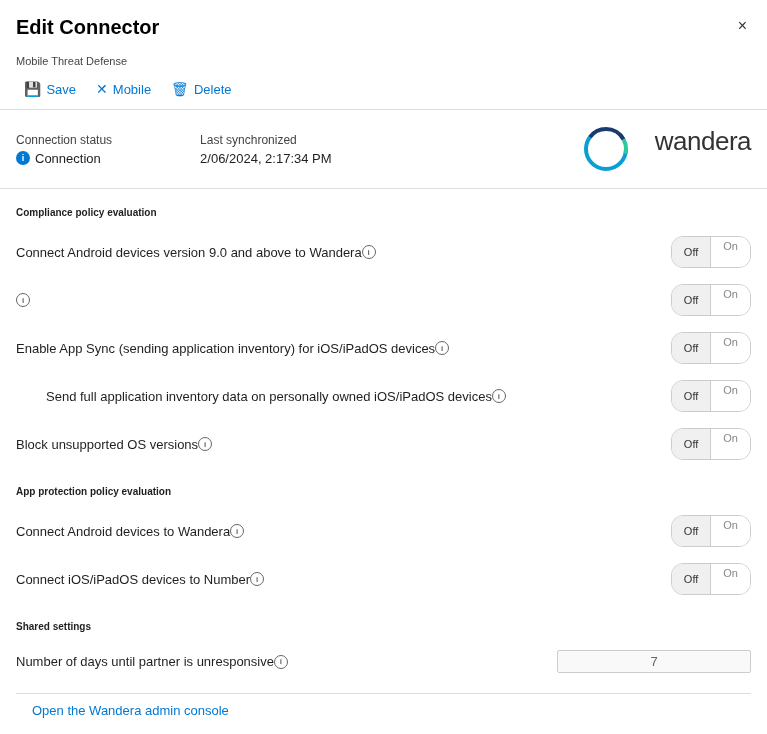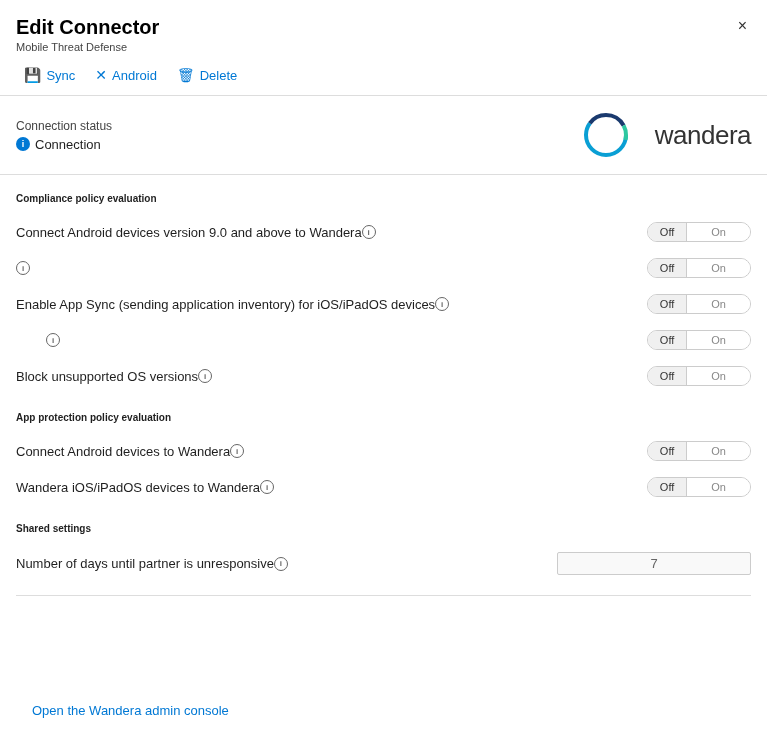--- a/index.html
+++ b/index.html
@@ -37,7 +37,7 @@
     .header-subtitle {
       font-size: 11px;
       color: #444;
-      margin-top: 1px;
+      margin-top: 15px;
     }
     .close-btn {
       cursor: pointer;

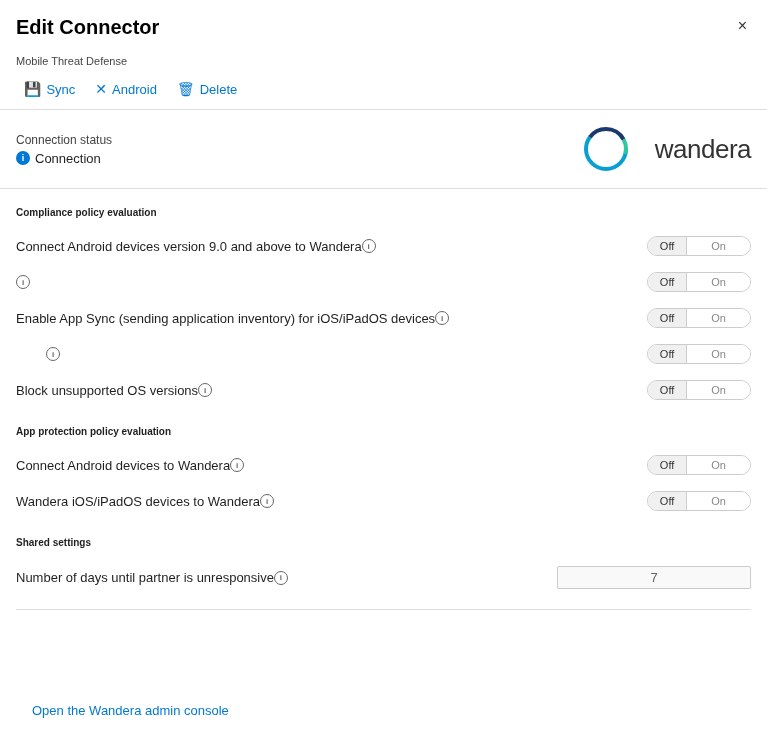--- a/index.html
+++ b/index.html
@@ -233,7 +233,7 @@
   <div class="toolbar">
     <button class="toolbar-btn">
       <span class="icon">💾</span>
-      <span>Sync</span>
+      <span>Save</span>
     </button>
     <button class="toolbar-btn">
       <span class="icon">✕</span>

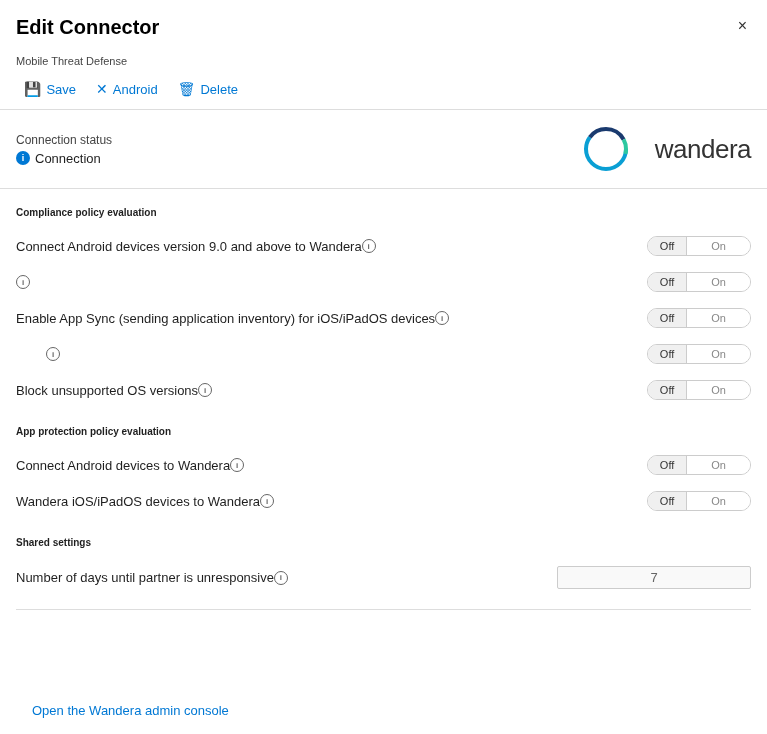--- a/index.html
+++ b/index.html
@@ -237,7 +237,7 @@
     </button>
     <button class="toolbar-btn">
       <span class="icon">✕</span>
-      <span>Android</span>
+      <span>Mobile</span>
     </button>
     <button class="toolbar-btn">
       <span class="icon">🗑</span>

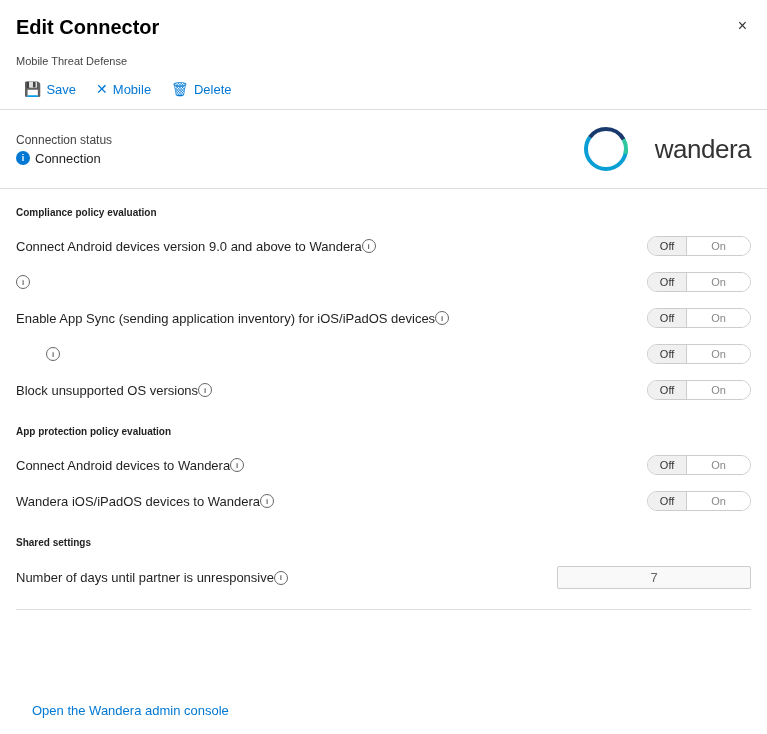--- a/index.html
+++ b/index.html
@@ -254,6 +254,10 @@
           <span>Connection</span>
         </div>
       </div>
+      <div class="status-group">
+        <div class="status-label">Last synchronized</div>
+        <div class="status-value">2/06/2024, 2:17:34 PM</div>
+      </div>
     </div>
     <div class="wandera-logo">
 

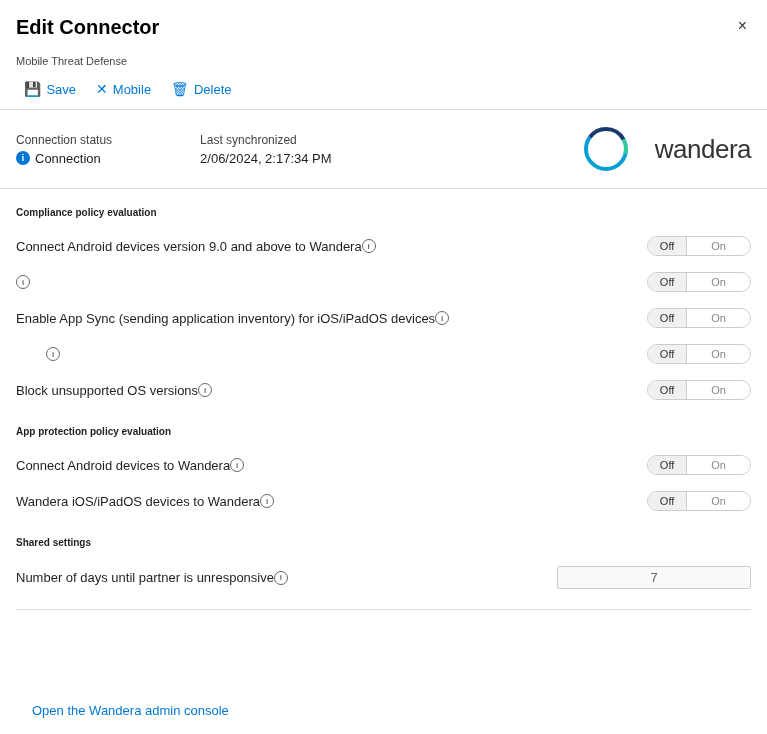--- a/index.html
+++ b/index.html
@@ -110,7 +110,6 @@
     }
     .wandera-logo {
       display: flex;
-      align-items: center;
       gap: 26px;
       margin-left: auto;
     }

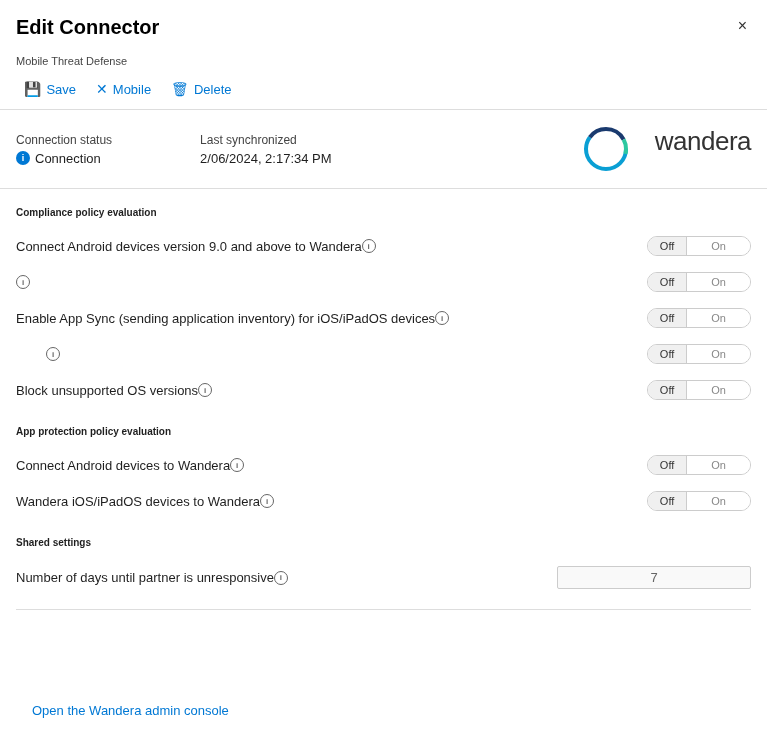--- a/index.html
+++ b/index.html
@@ -177,7 +177,7 @@
       min-width: 80px;
     }
     .toggle-off {
-      padding: 3px 12px;
+      padding: 9px 12px;
       background: #f0f0f0;
       color: #333;
       cursor: pointer;

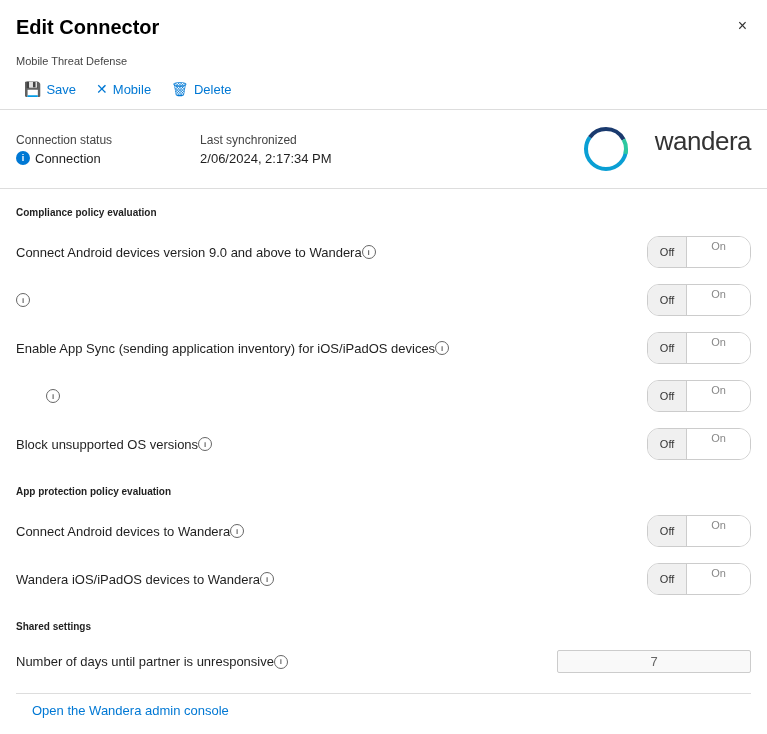--- a/index.html
+++ b/index.html
@@ -184,7 +184,7 @@
       border-right: 1px solid #ccc;
     }
     .toggle-on {
-      padding: 3px 24px;
+      padding: 3px 12px;
       background: #fff;
       color: #888;
       cursor: pointer;

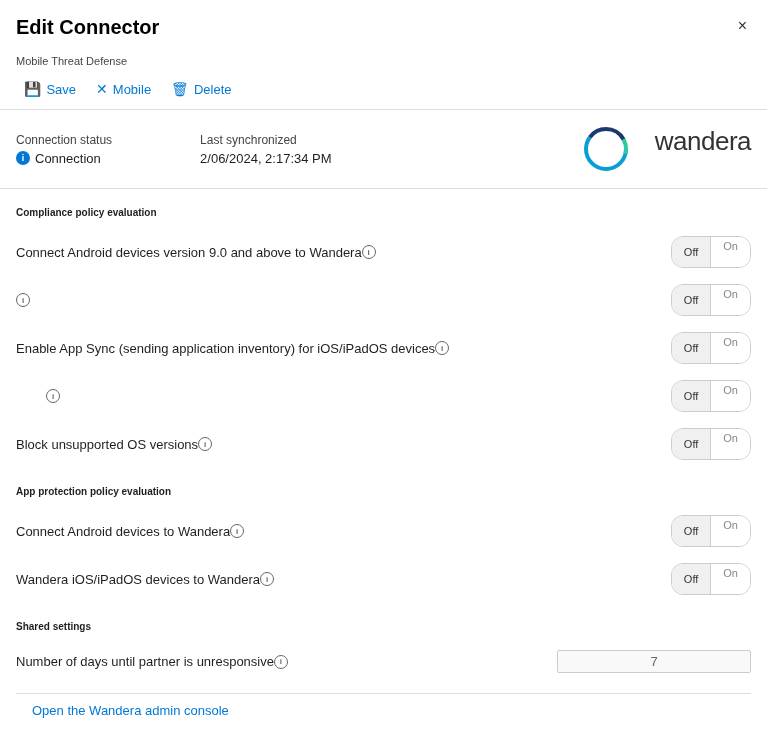--- a/index.html
+++ b/index.html
@@ -307,6 +307,7 @@
 
     <div class="setting-row indented">
       <div class="setting-label">
+        <span>Send full application inventory data on personally owned iOS/iPadOS devices</span>
         <span class="info-icon-outline">i</span>
       </div>
       <div class="toggle-group">

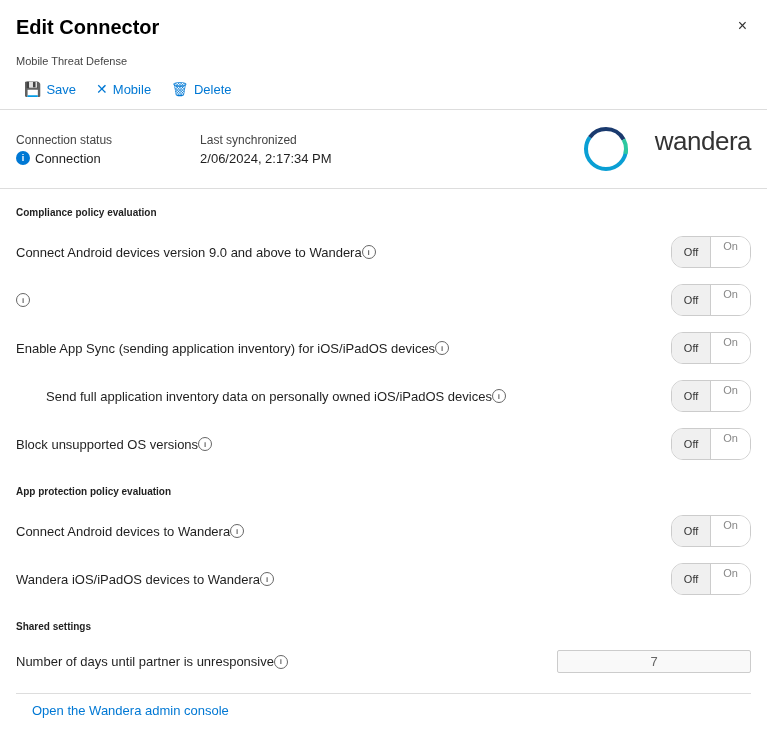--- a/index.html
+++ b/index.html
@@ -342,7 +342,7 @@
 
     <div class="setting-row">
       <div class="setting-label">
-        <span>Wandera iOS/iPadOS devices to Wandera</span>
+        <span>Connect iOS/iPadOS devices to Number</span>
         <span class="info-icon-outline">i</span>
       </div>
       <div class="toggle-group">

